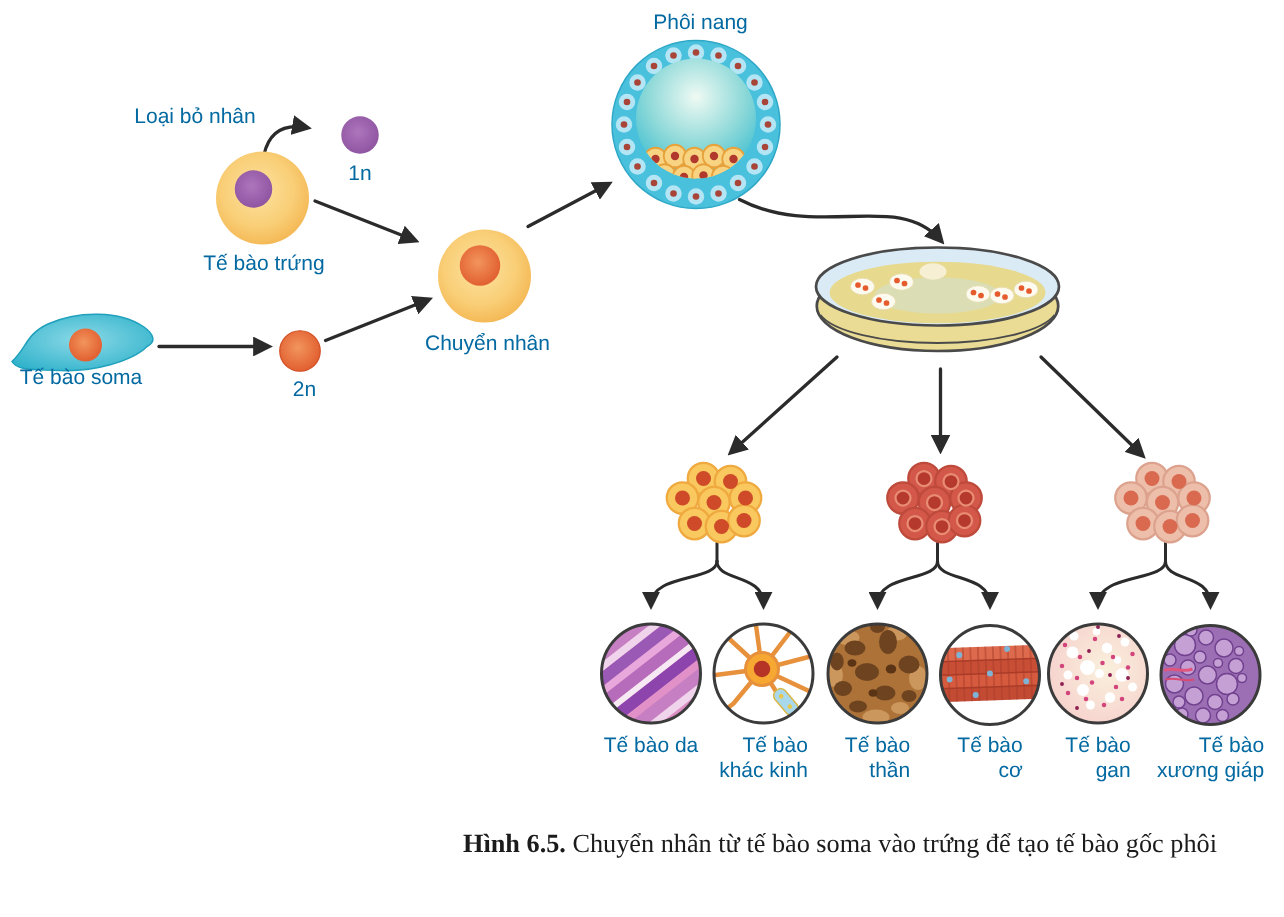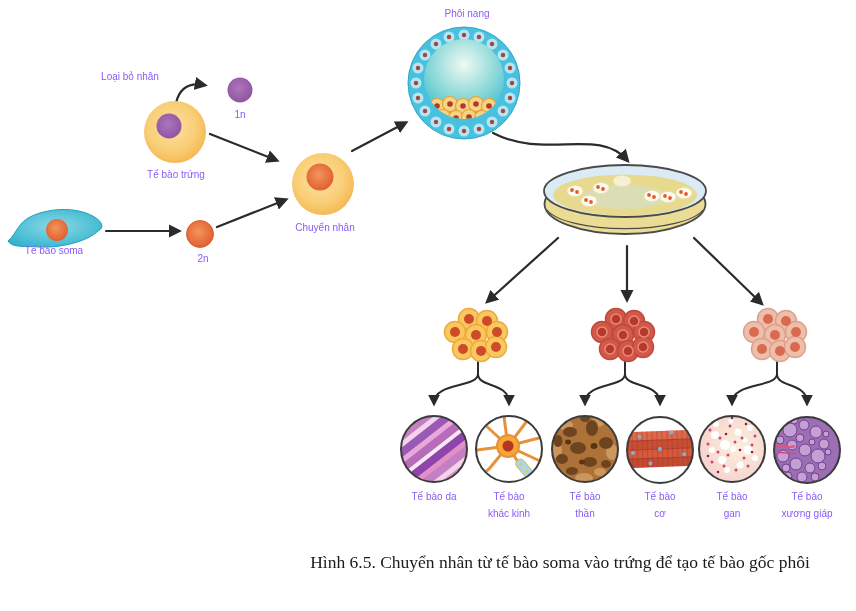--- a/index.html
+++ b/index.html
@@ -7,7 +7,7 @@
          font-family:"Liberation Sans",sans-serif;}
   svg{position:absolute;left:0;top:0;}
   .lbl{position:absolute;transform:translateX(-50%);white-space:nowrap;
-       color:#8b5cf6;font-size:10px;font-weight:500;text-align:center;line-height:18px;}
+       color:#0369a1;font-size:14px;font-weight:500;text-align:center;line-height:18px;}
   .lbl2{line-height:17px;}
   .caption{position:absolute;left:560px;top:551px;transform:translateX(-50%);
            width:600px;text-align:center;font-family:"Liberation Serif",serif;

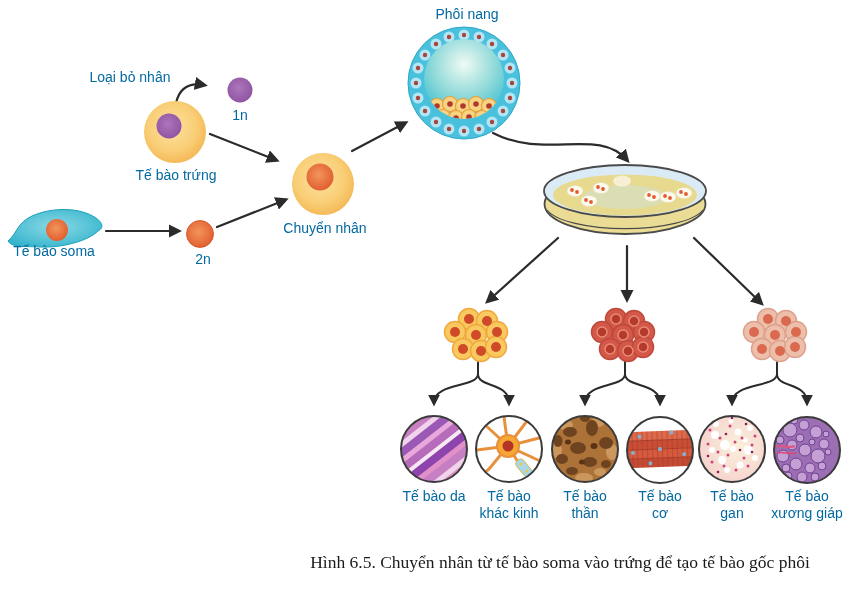--- a/index.html
+++ b/index.html
@@ -8,7 +8,7 @@
   svg{position:absolute;left:0;top:0;}
   .lbl{position:absolute;transform:translateX(-50%);white-space:nowrap;
        color:#0369a1;font-size:14px;font-weight:500;text-align:center;line-height:18px;}
-  .lbl2{line-height:17px;}
+  .lbl2{line-height:17px;text-align:right;}
   .caption{position:absolute;left:560px;top:551px;transform:translateX(-50%);
            width:600px;text-align:center;font-family:"Liberation Serif",serif;
            font-size:17.5px;color:#1b1b1b;line-height:23px;}

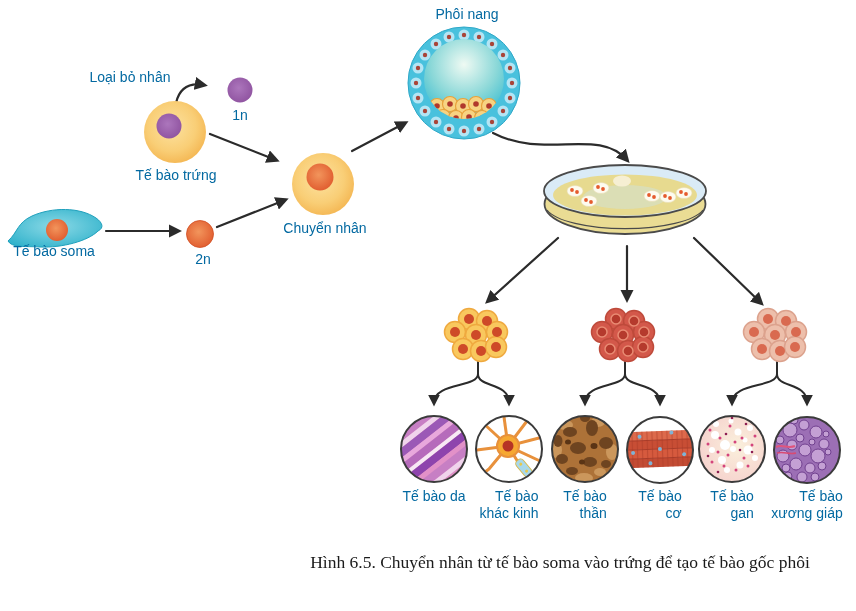--- a/index.html
+++ b/index.html
@@ -12,7 +12,7 @@
   .caption{position:absolute;left:560px;top:551px;transform:translateX(-50%);
            width:600px;text-align:center;font-family:"Liberation Serif",serif;
            font-size:17.5px;color:#1b1b1b;line-height:23px;}
-  .caption b{font-weight:normal;}
+  .caption b{font-weight:bold;}
 </style>
 </head>
 <body>

